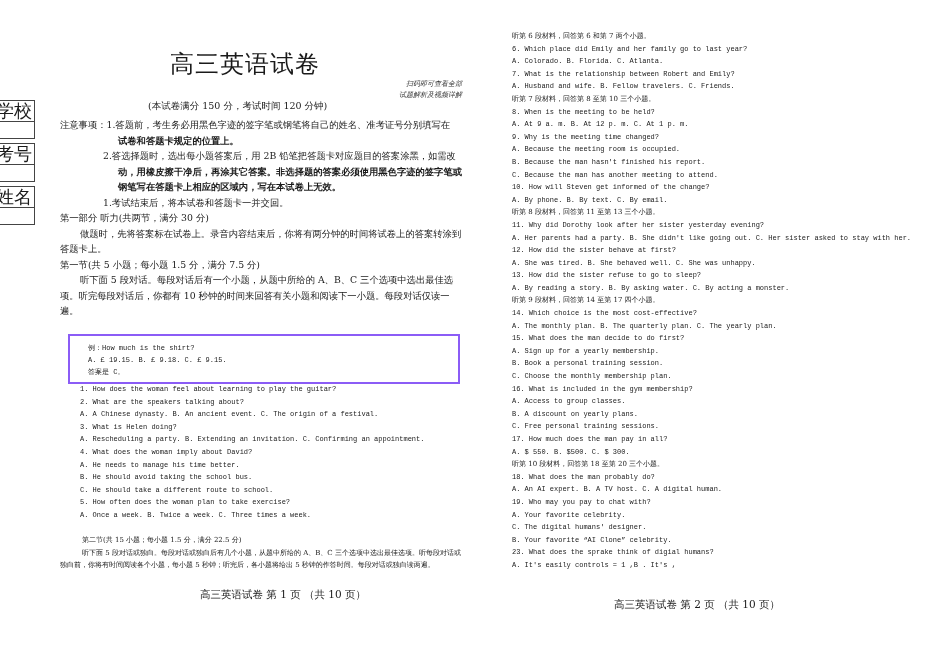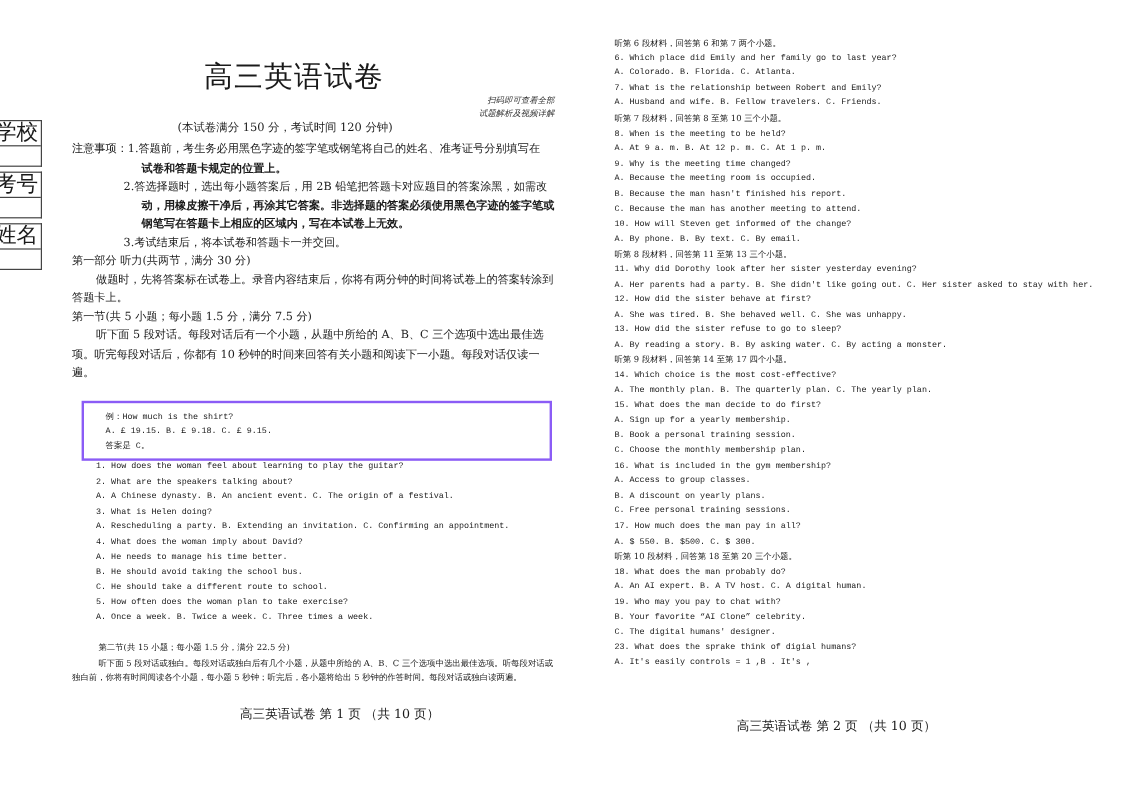--- a/index.html
+++ b/index.html
@@ -69,7 +69,7 @@
     <div class="line indent1">2.答选择题时，选出每小题答案后，用 2B 铅笔把答题卡对应题目的答案涂黑，如需改</div>
     <div class="line indent3">动，用橡皮擦干净后，再涂其它答案。非选择题的答案必须使用黑色字迹的签字笔或</div>
     <div class="line indent3">钢笔写在答题卡上相应的区域内，写在本试卷上无效。</div>
-    <div class="line indent1">3.考试结束后，将本试卷和答题卡一并交回。</div>
+    <div class="line indent1">1.考试结束后，将本试卷和答题卡一并交回。</div>
     <div class="line">第一部分  听力(共两节，满分 30 分)</div>
     <div class="line para-indent">做题时，先将答案标在试卷上。录音内容结束后，你将有两分钟的时间将试卷上的答案转涂到答题卡上。</div>
     <div class="line">第一节(共 5  小题；每小题 1.5 分，满分 7.5 分)</div>

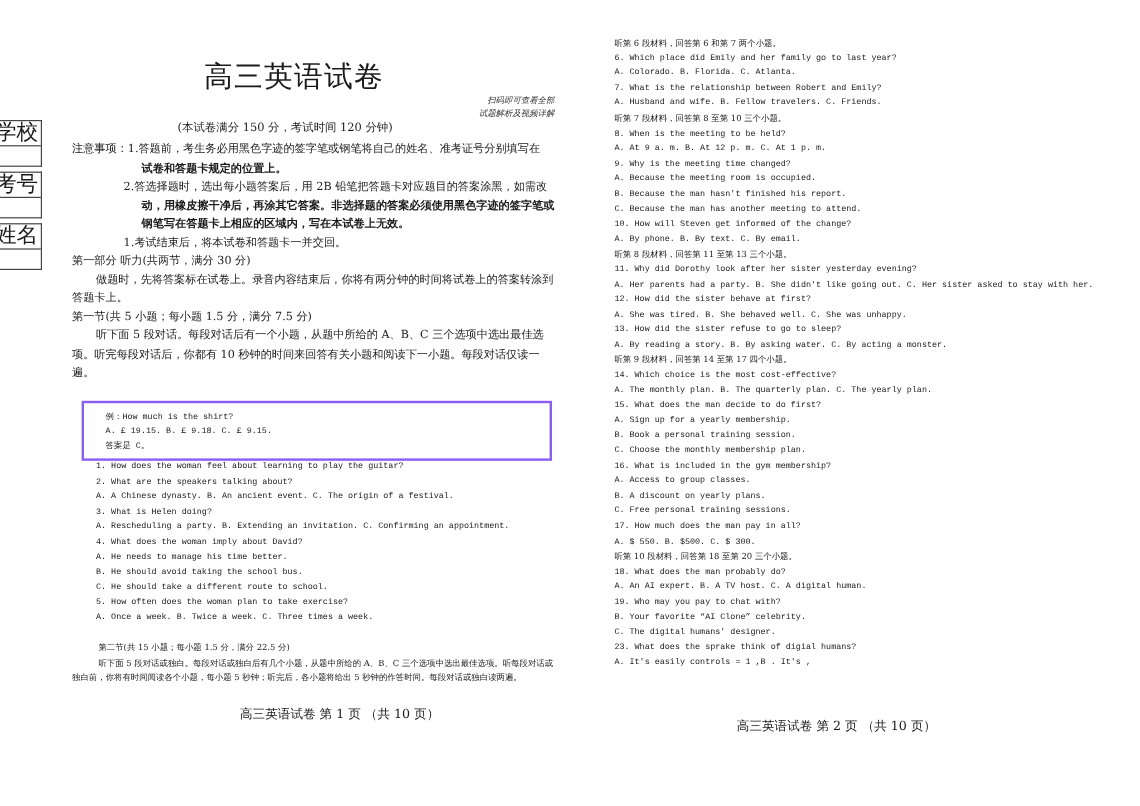--- a/index.html
+++ b/index.html
@@ -143,6 +143,7 @@
     <div class="line">18.  What does the man probably do?</div>
     <div class="line">A.  An AI expert.   B.  A TV host.   C.  A digital human.</div>
     <div class="line">19.  Who may you pay to chat with?</div>
+    <div class="line">A.  Your favorite celebrity.</div>
     <div class="line">B.  Your favorite “AI Clone”  celebrity.</div>
     <div class="line">C.  The digital humans'  designer.</div>
     <div class="line">23.  What does the sprake think of digial humans?</div>

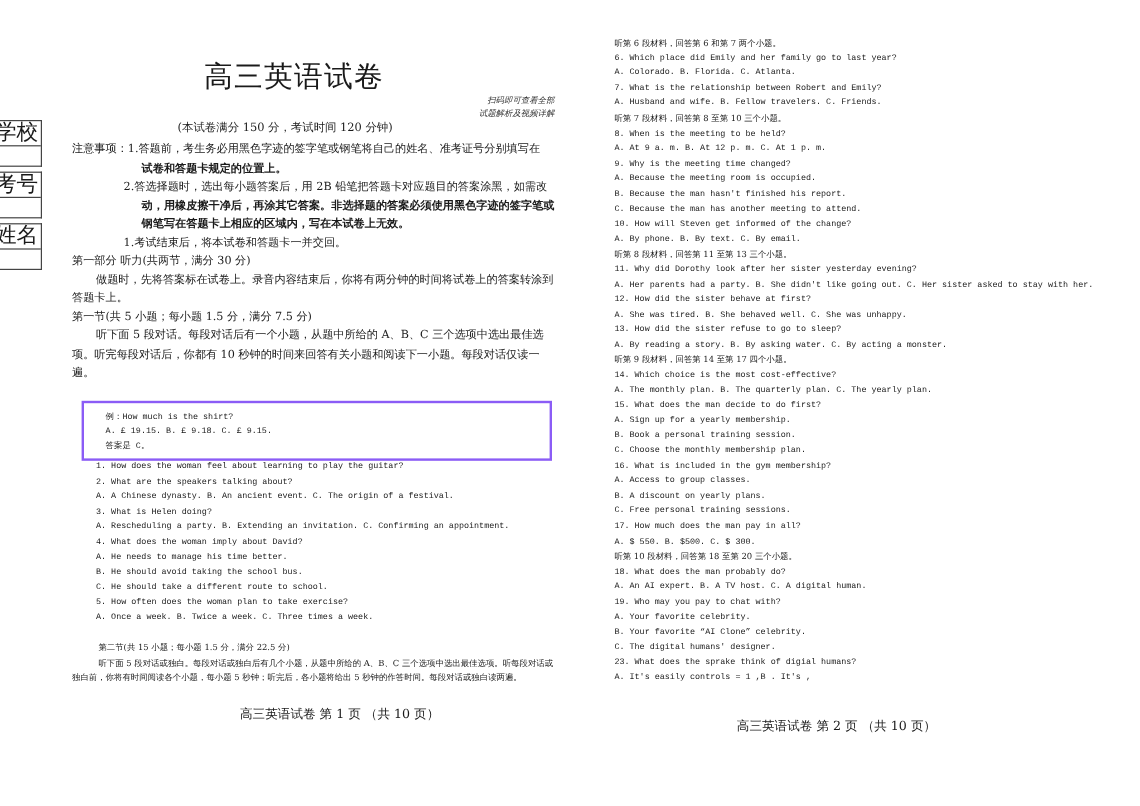--- a/index.html
+++ b/index.html
@@ -144,8 +144,8 @@
     <div class="line">A.  An AI expert.   B.  A TV host.   C.  A digital human.</div>
     <div class="line">19.  Who may you pay to chat with?</div>
     <div class="line">A.  Your favorite celebrity.</div>
+    <div class="line">C.  The digital humans'  designer.</div>
     <div class="line">B.  Your favorite “AI Clone”  celebrity.</div>
-    <div class="line">C.  The digital humans'  designer.</div>
     <div class="line">23.  What does the sprake think of digial humans?</div>
     <div class="line">A.  It's easily          controls = 1 ,B .  It's ,</div>
   </div>

